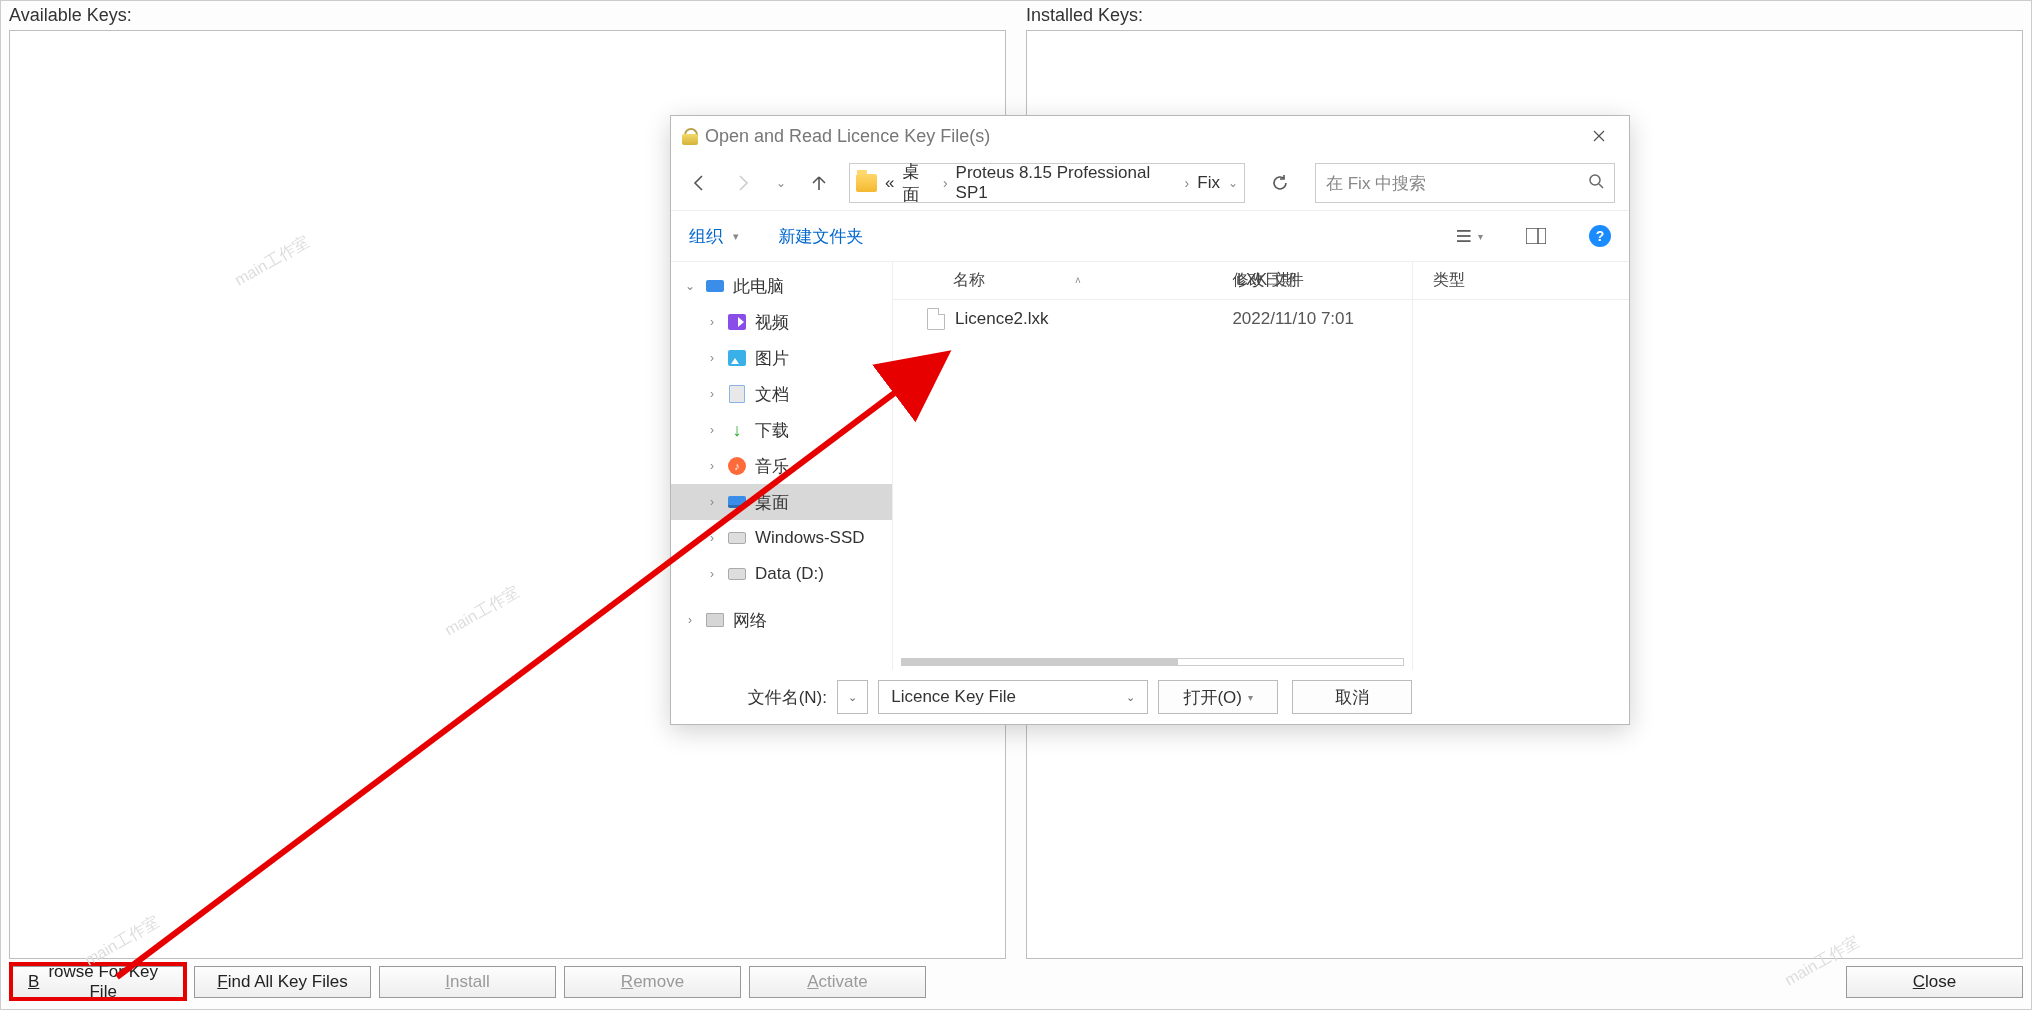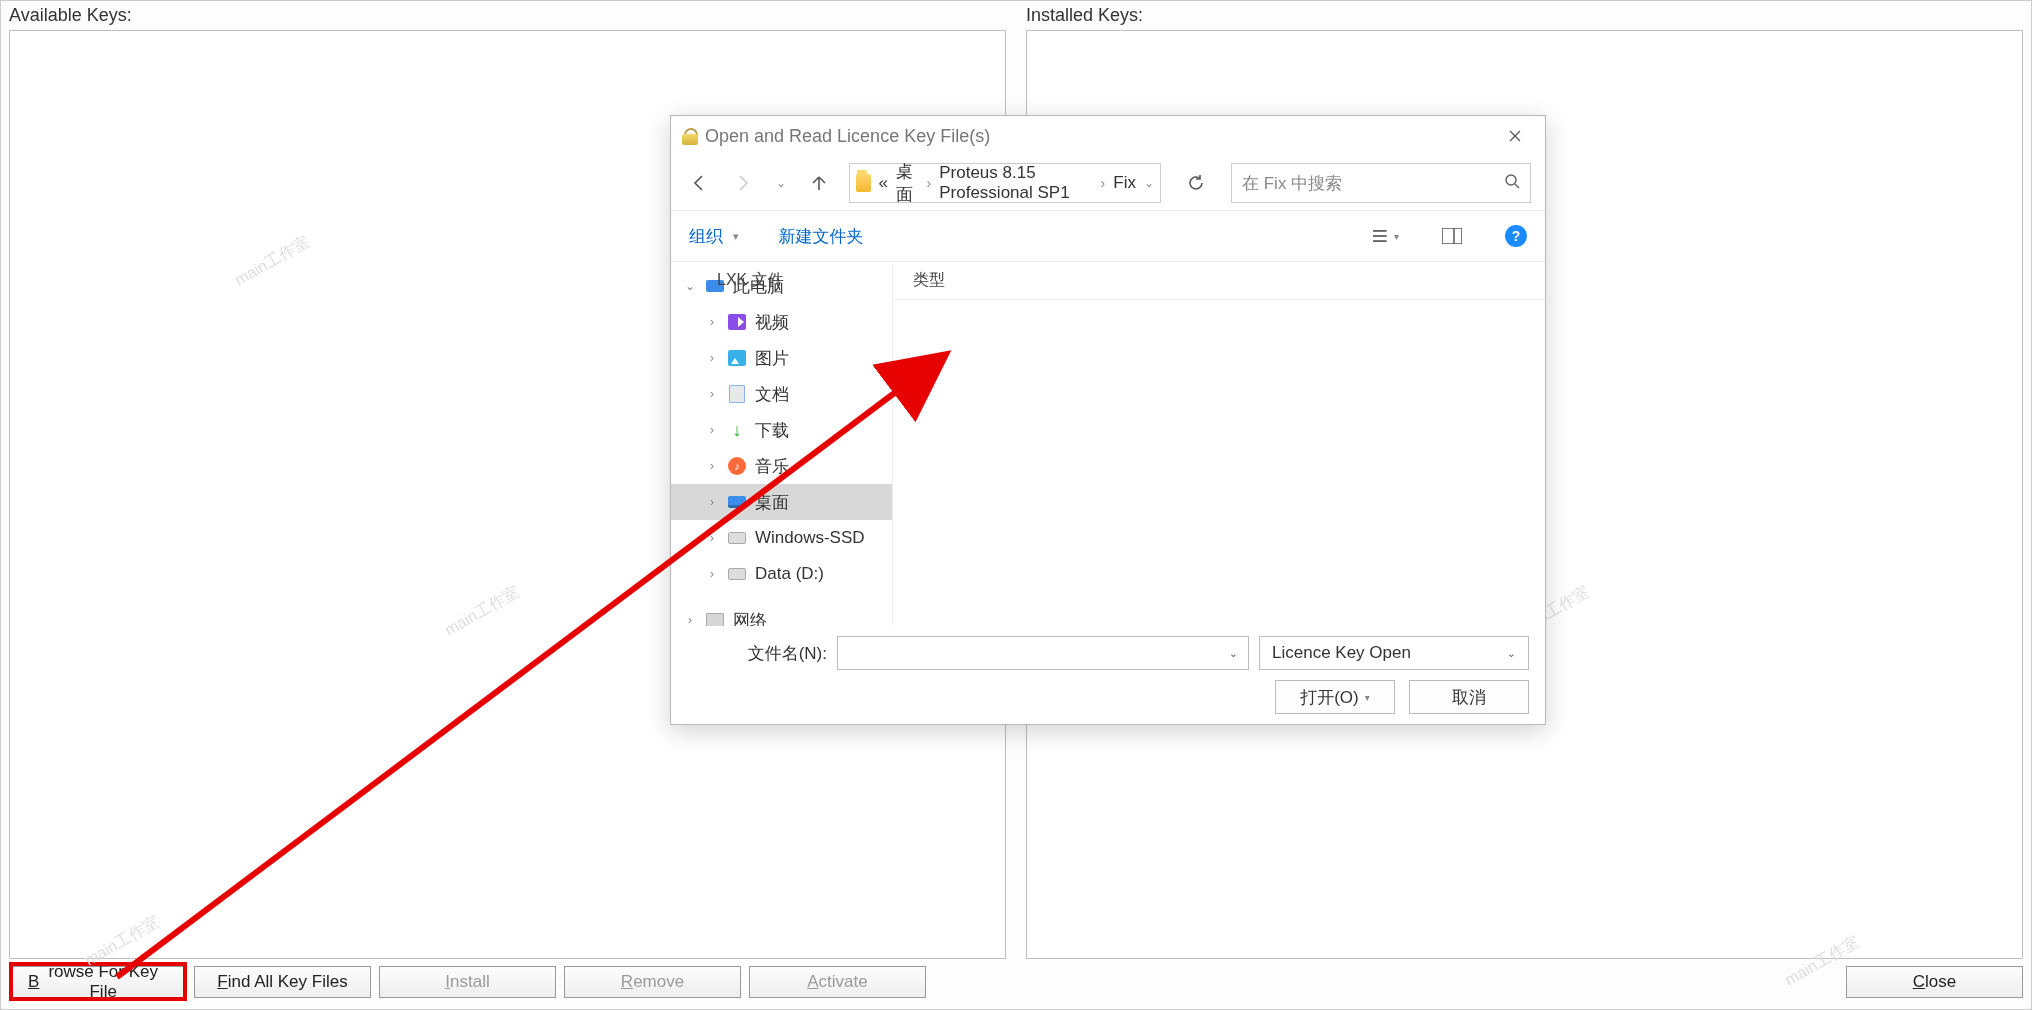--- a/index.html
+++ b/index.html
@@ -27,7 +27,7 @@
   .red-highlight { position: absolute; left: 8px; bottom: 8px; width: 178px; height: 39px; border: 4px solid #e60000; pointer-events: none; }
   
   
-  .file-dialog { position: absolute; left: 669px; top: 114px; width: 876px; height: 610px; background: #fff; border: 1px solid #b8b8b8; box-shadow: 0 6px 24px rgba(0,0,0,.18); display: flex; flex-direction: column; }
+  .file-dialog { position: absolute; left: 669px; top: 114px; width: 960px; height: 610px; background: #fff; border: 1px solid #b8b8b8; box-shadow: 0 6px 24px rgba(0,0,0,.18); display: flex; flex-direction: column; }
   
   .fd-titlebar { height: 40px; display: flex; align-items: center; padding: 0 10px; }
   .fd-titlebar .title { color: #777; font-size: 18px; margin-left: 6px; flex: 1; }

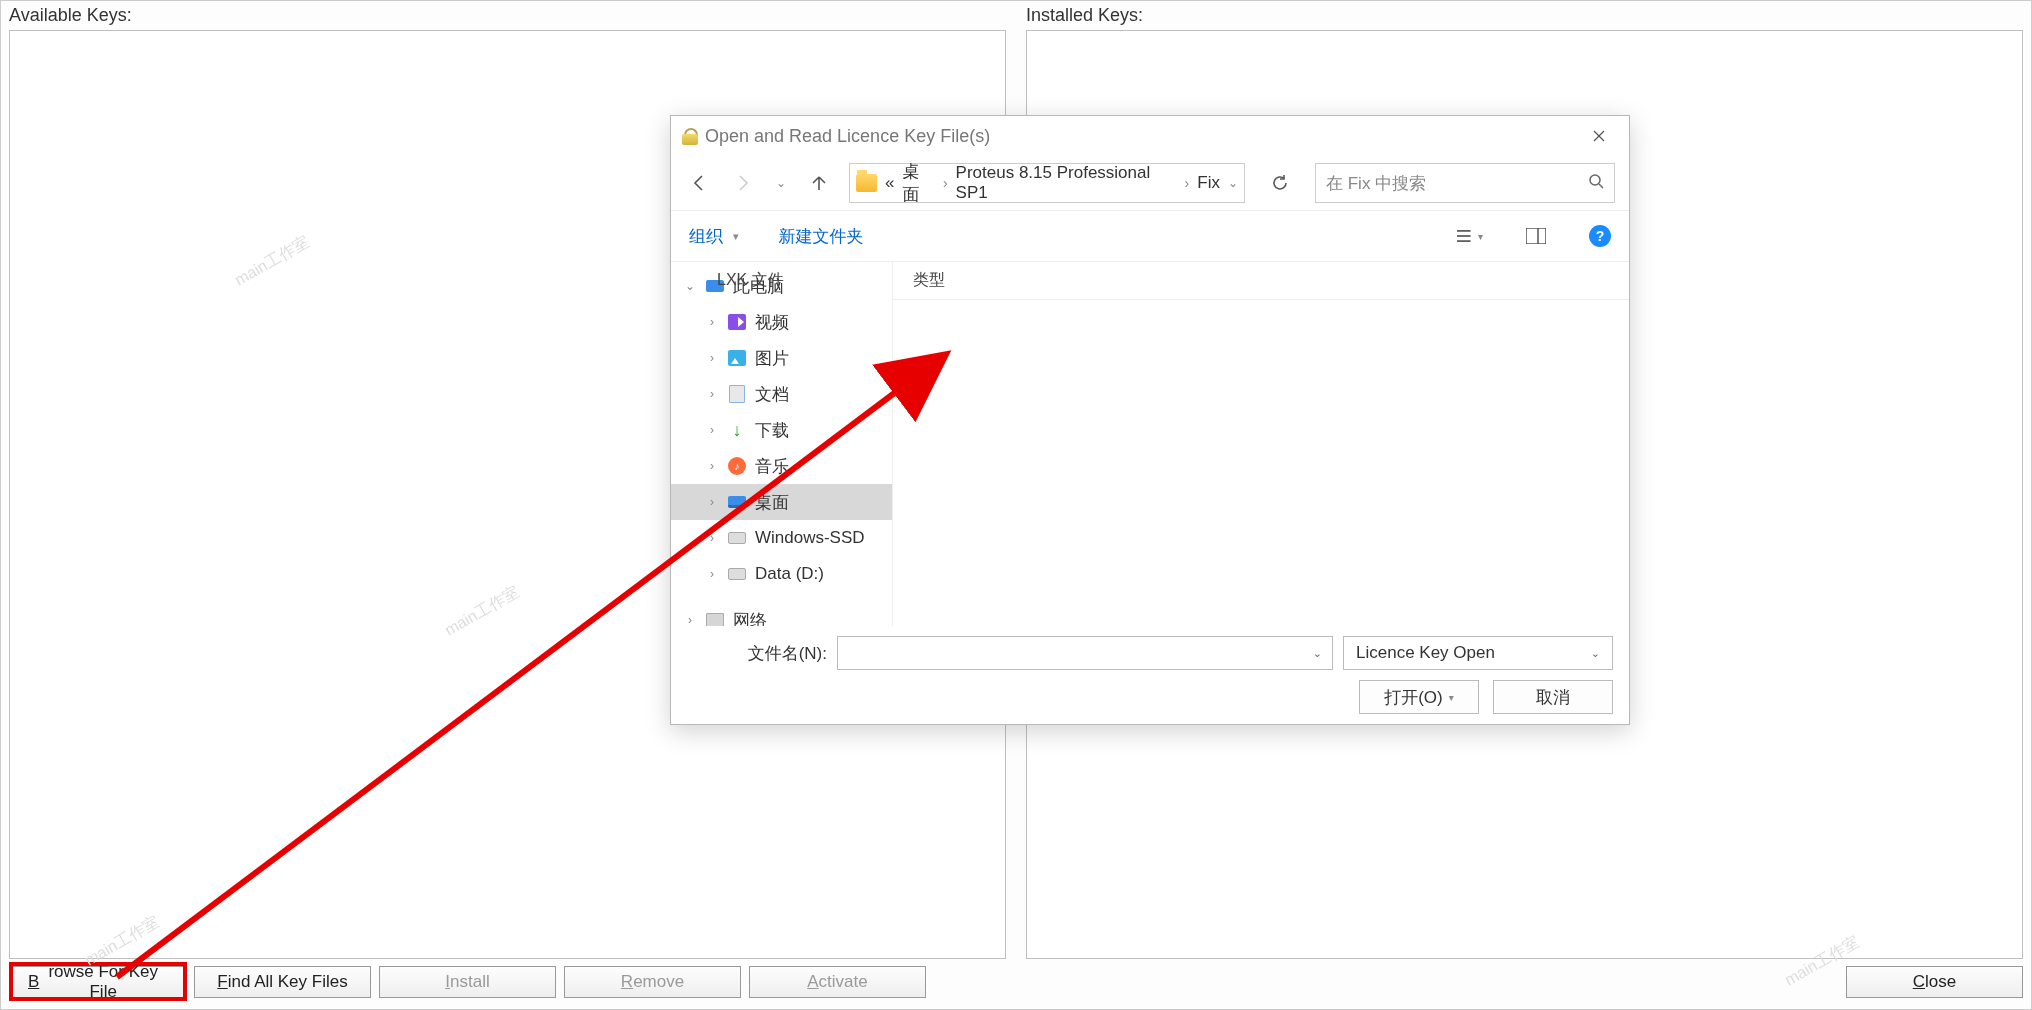--- a/index.html
+++ b/index.html
@@ -323,6 +323,23 @@
       </div>
 
       <div class="fd-list">
+        <div class="list-area">
+          <div class="list-head">
+            <div class="lh-name">
+                <span>名称</span>
+                <span class="sort-arrow" style="margin-left:80px">˄</span>
+              </div>
+            <div class="lh-date">修改日期</div>
+          </div>
+          <div class="list-row">
+            <div class="lr-name">
+                <span class="file-glyph"></span>
+                <span>Licence2.lxk</span>
+              </div>
+            <div class="lr-date">2022/11/10 7:01</div>
+          </div>
+          <div class="list-scroll"></div>
+        </div>
         <div class="preview-area">
           <div class="preview-head">
             <span>类型</span>

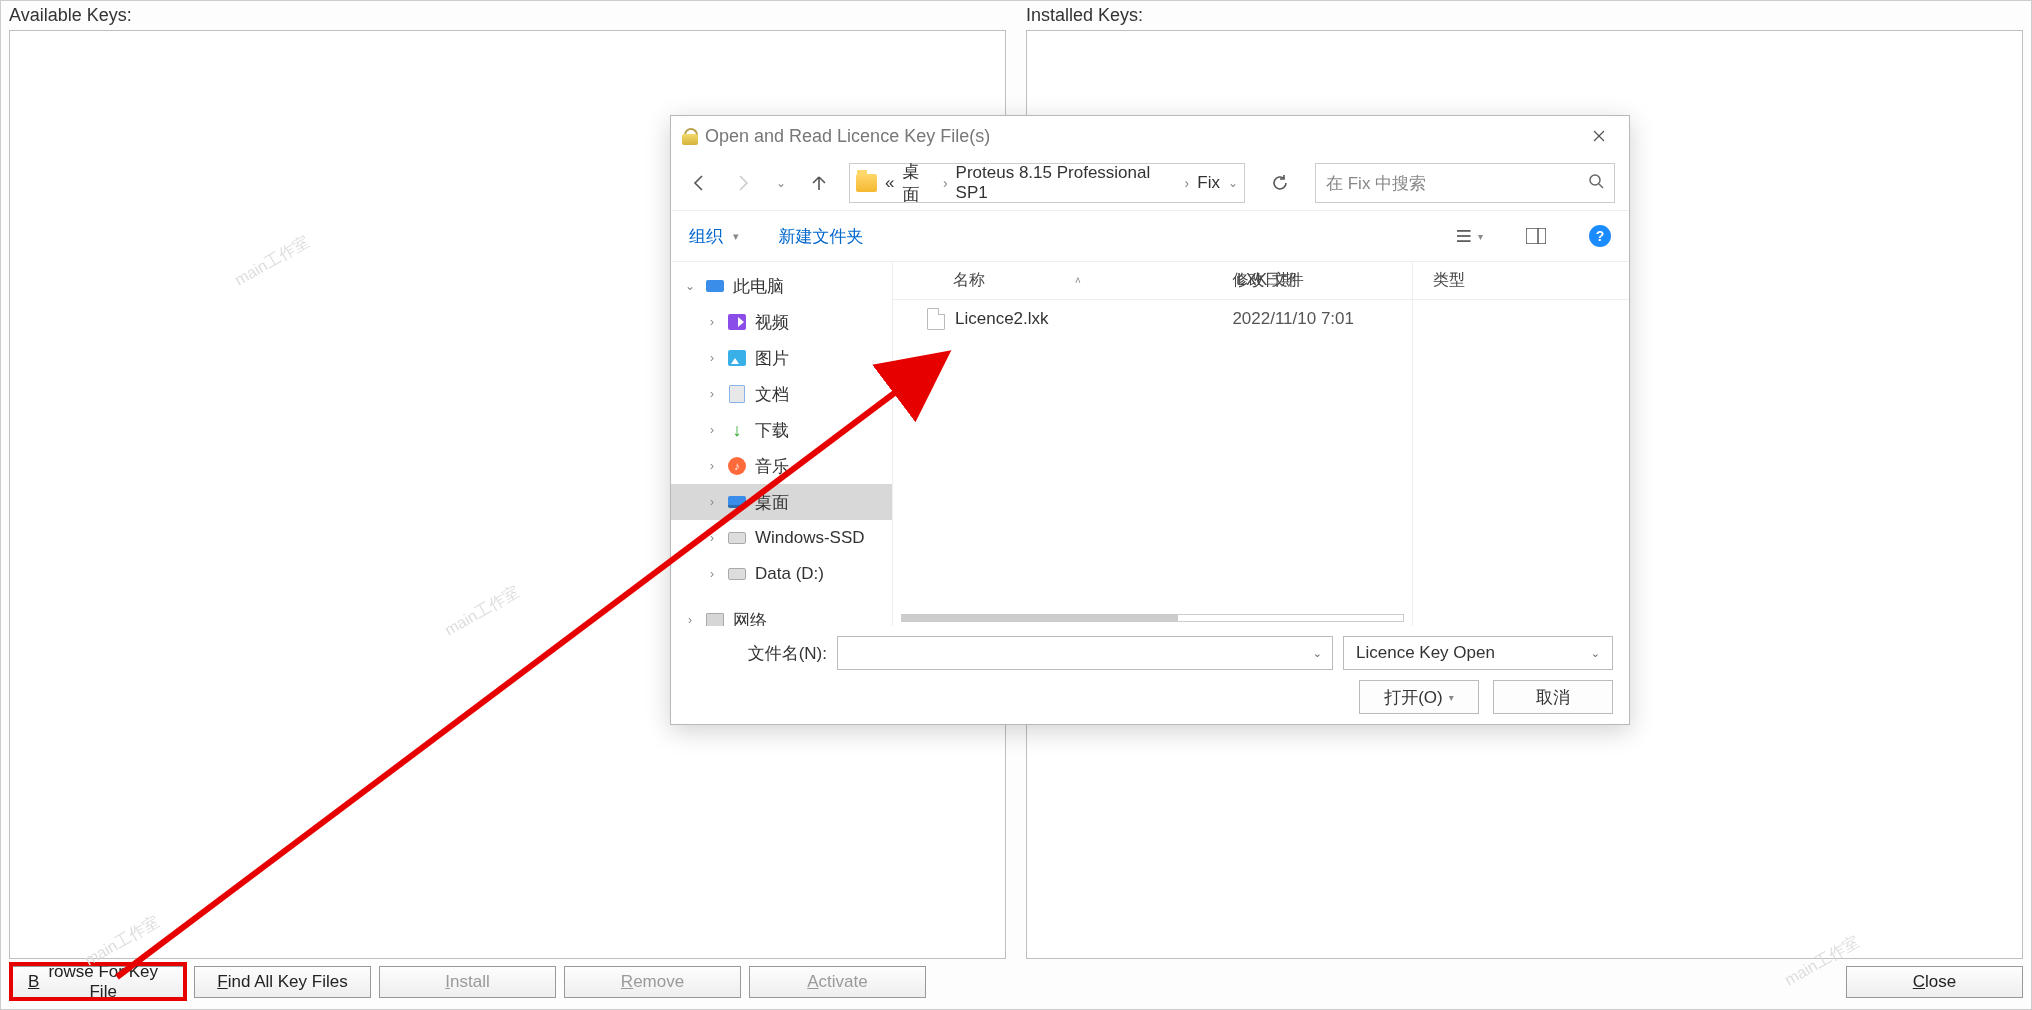--- a/index.html
+++ b/index.html
@@ -90,7 +90,7 @@
   .preview-head { height:38px; border-bottom:1px solid #eee; padding-left:20px; display:flex; align-items:center; font-size:16px; color:#444;}
   .preview-body { flex:1; display:flex; align-items:center; justify-content:center; color:#555; font-size:17px; }
   
-  .fd-bottom { padding: 10px 16px; display:flex; flex-direction:column; gap:10px;justify-content:flex-end; }
+  .fd-bottom { padding: 10px 16px; display:flex; flex-direction:row; gap:10px; }
   .fn-row { display:flex; align-items:center; gap:10px; }
   .fn-row .lbl { width: 140px; text-align:right; font-size:17px; color:#333; }
   .fn-input { flex:1; height:34px; border:1px solid #bbb; padding:0 10px; display:flex; align-items:center; }

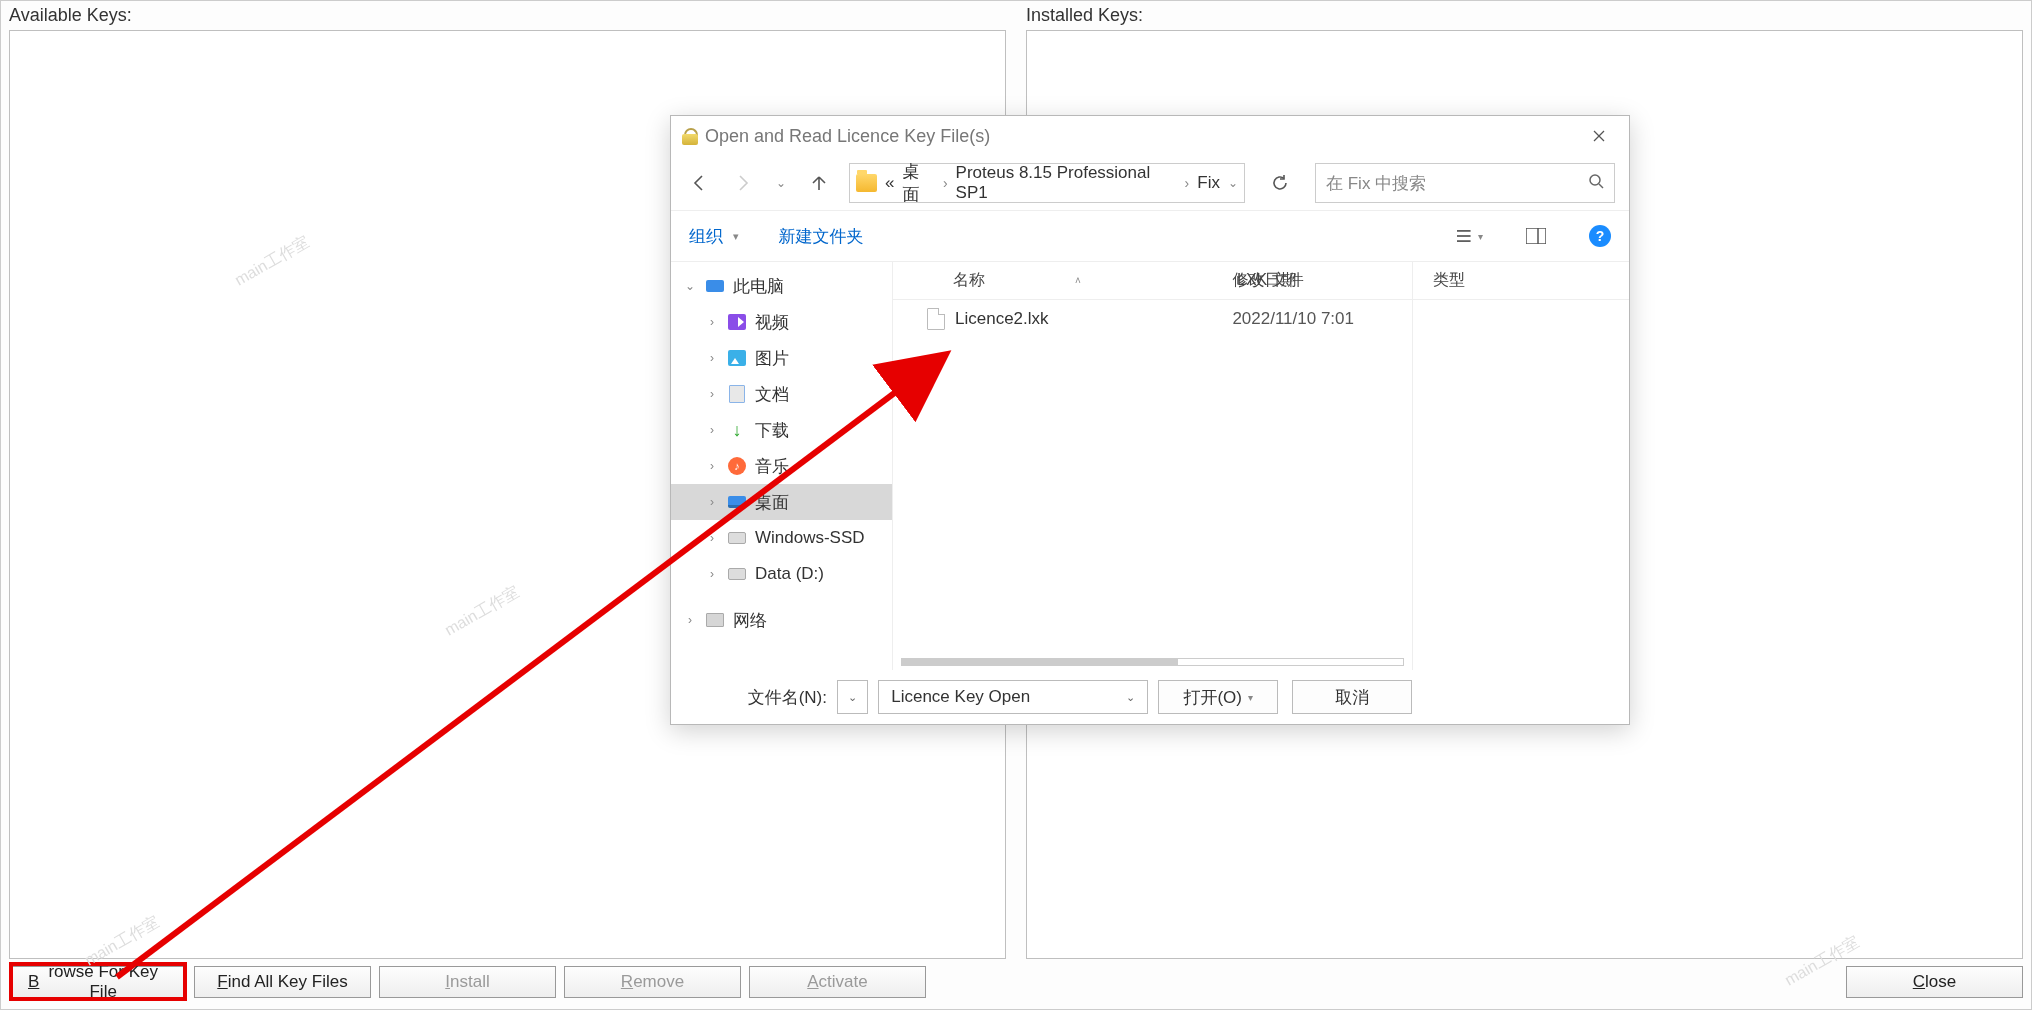--- a/index.html
+++ b/index.html
@@ -359,7 +359,7 @@
             <span class="caret">⌄</span>
           </div>
         <div class="fn-drop" style="width:270px">
-            <span>Licence Key Open</span>
+            <span>Licence Key File</span>
             <span class="caret">⌄</span>
           </div>
       </div>

